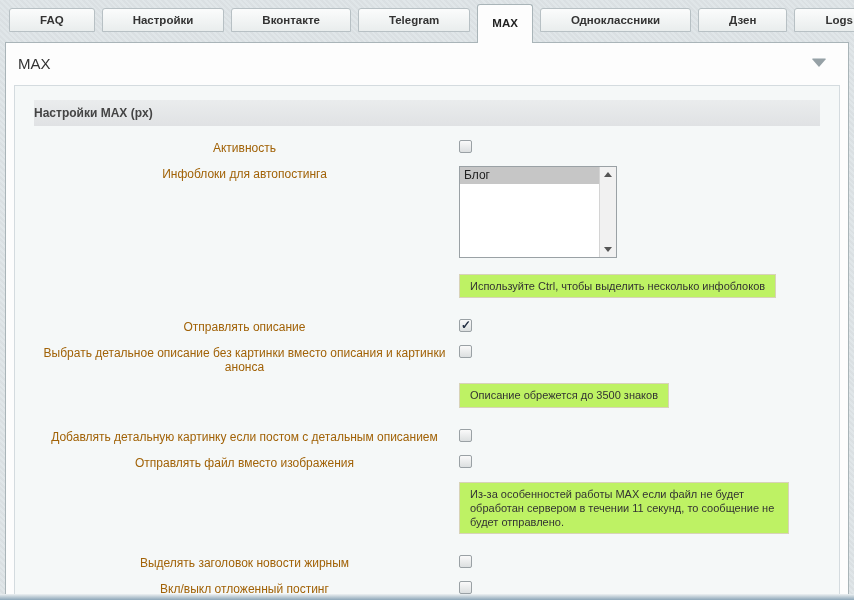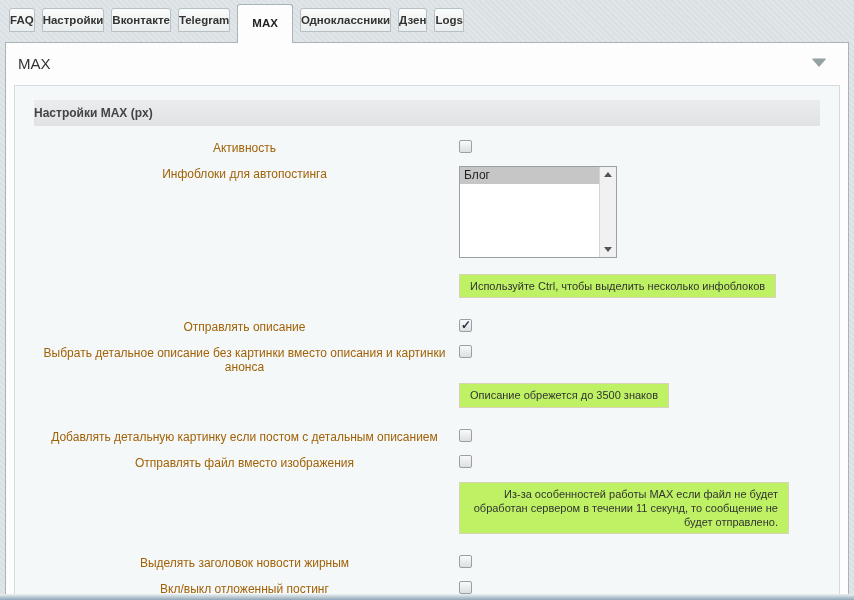--- a/index.html
+++ b/index.html
@@ -14,7 +14,7 @@
   
   .tabbar { height:42px; padding-left:9px; display:flex; align-items:flex-end; gap:7px; position:relative; z-index:3; }
   .tab {
-    margin-bottom:10px; padding:5px 0 5px;
+    margin-bottom:10px; padding:5px 30px 5px;
     font-size:11.5px; font-weight:bold; color:#333;
     background:linear-gradient(#fbfcfc,#e9eded);
     border:1px solid #b7c0c4; border-radius:3px 3px 0 0;

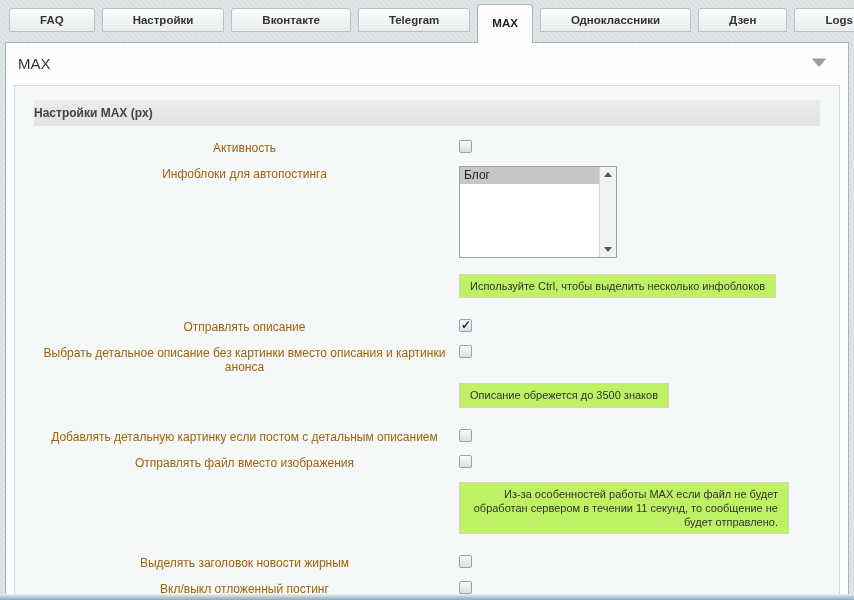--- a/index.html
+++ b/index.html
@@ -98,7 +98,7 @@
     padding:4px 10px; font-size:11px; line-height:1.3; color:#333;
   }
   .hint.oneline { white-space:nowrap; }
-  .hint.wrap { max-width:330px;text-align:right; }
+  .hint.wrap { max-width:330px; }
   .hint.first { margin-top:16px; }
 
   

